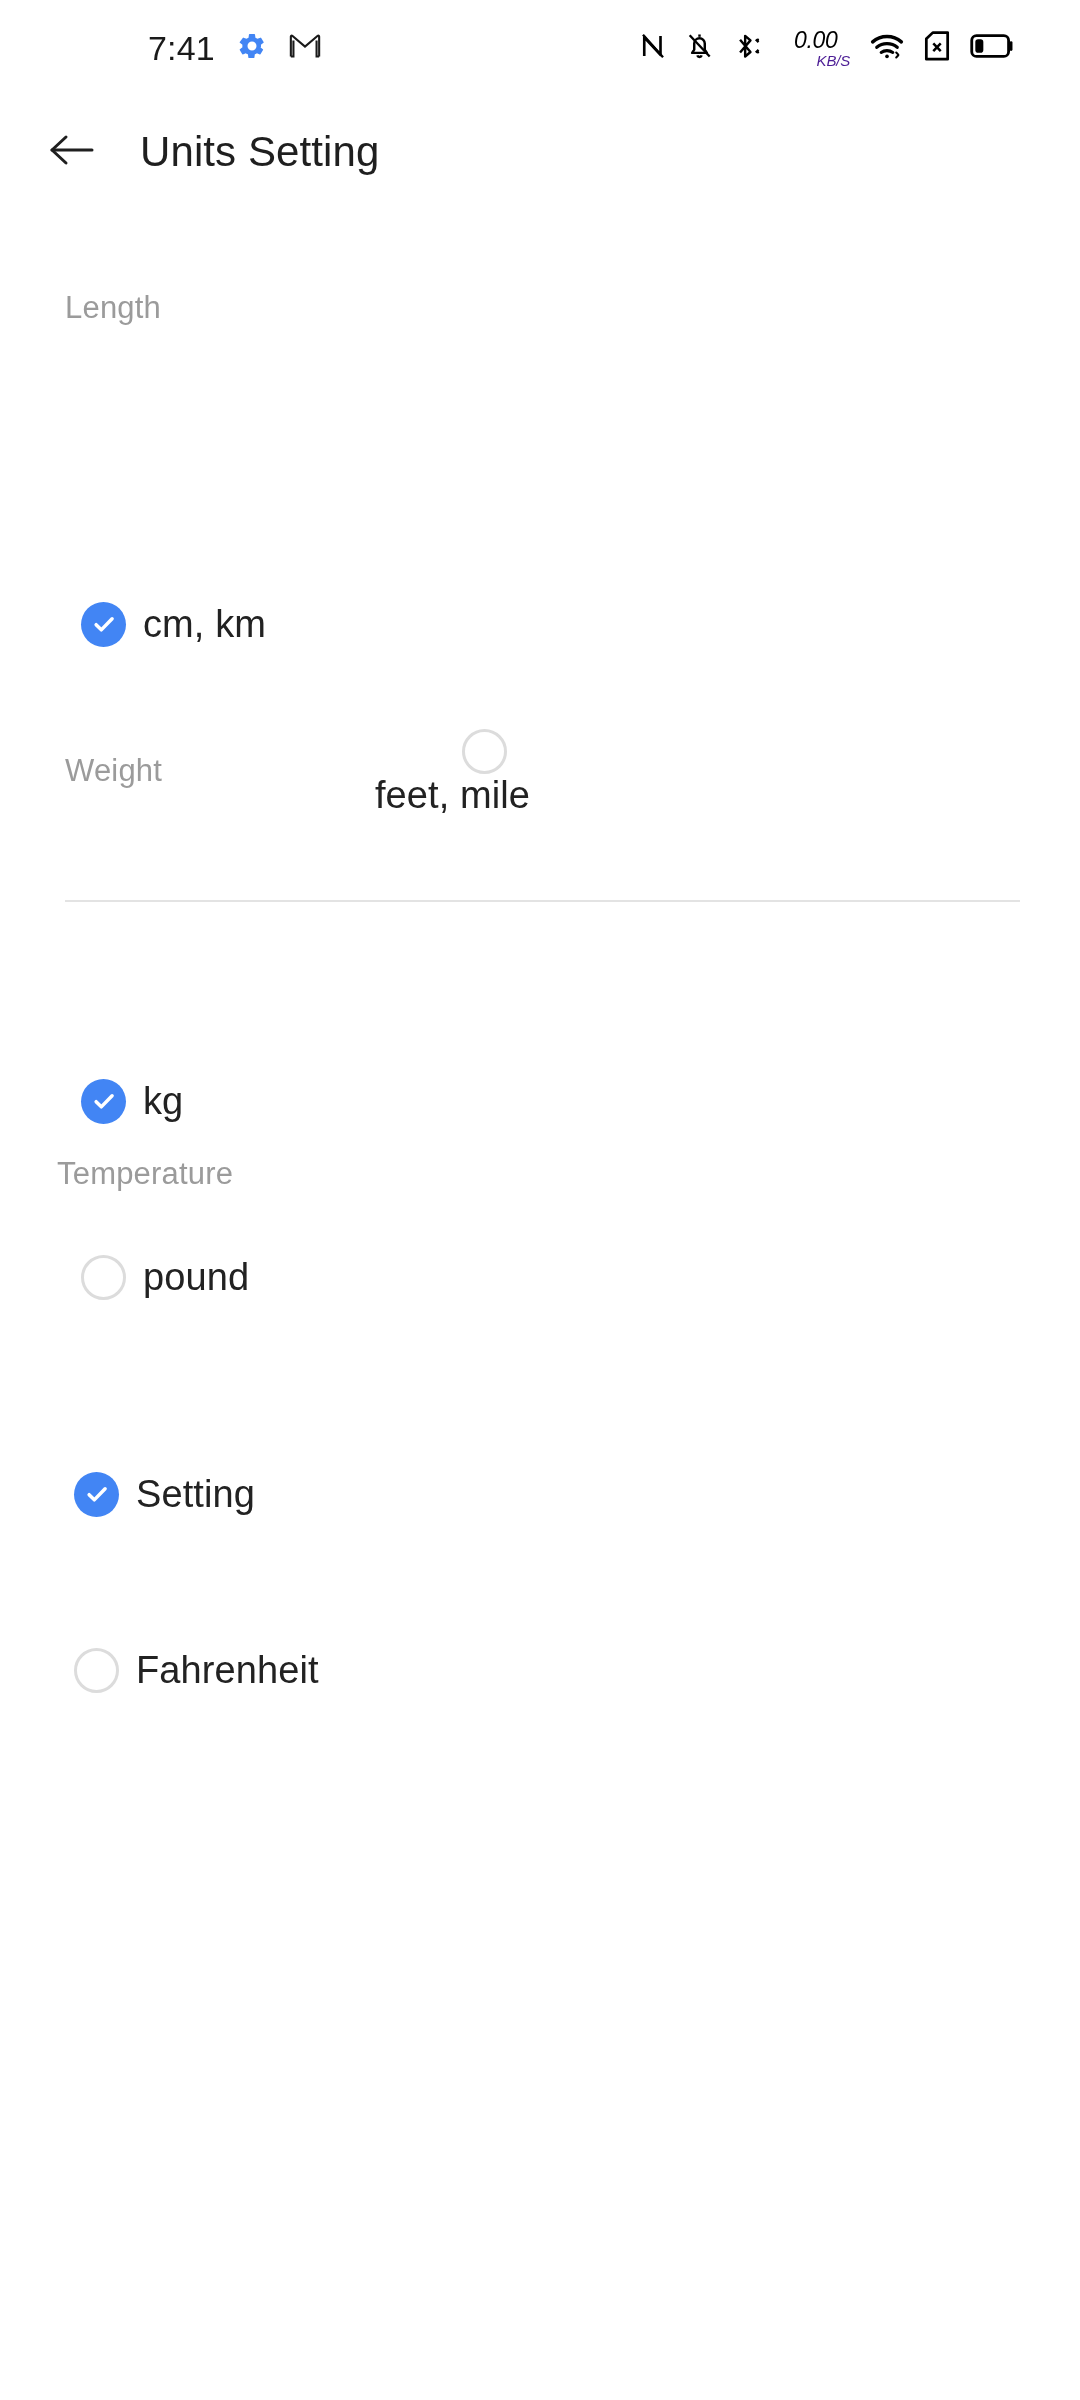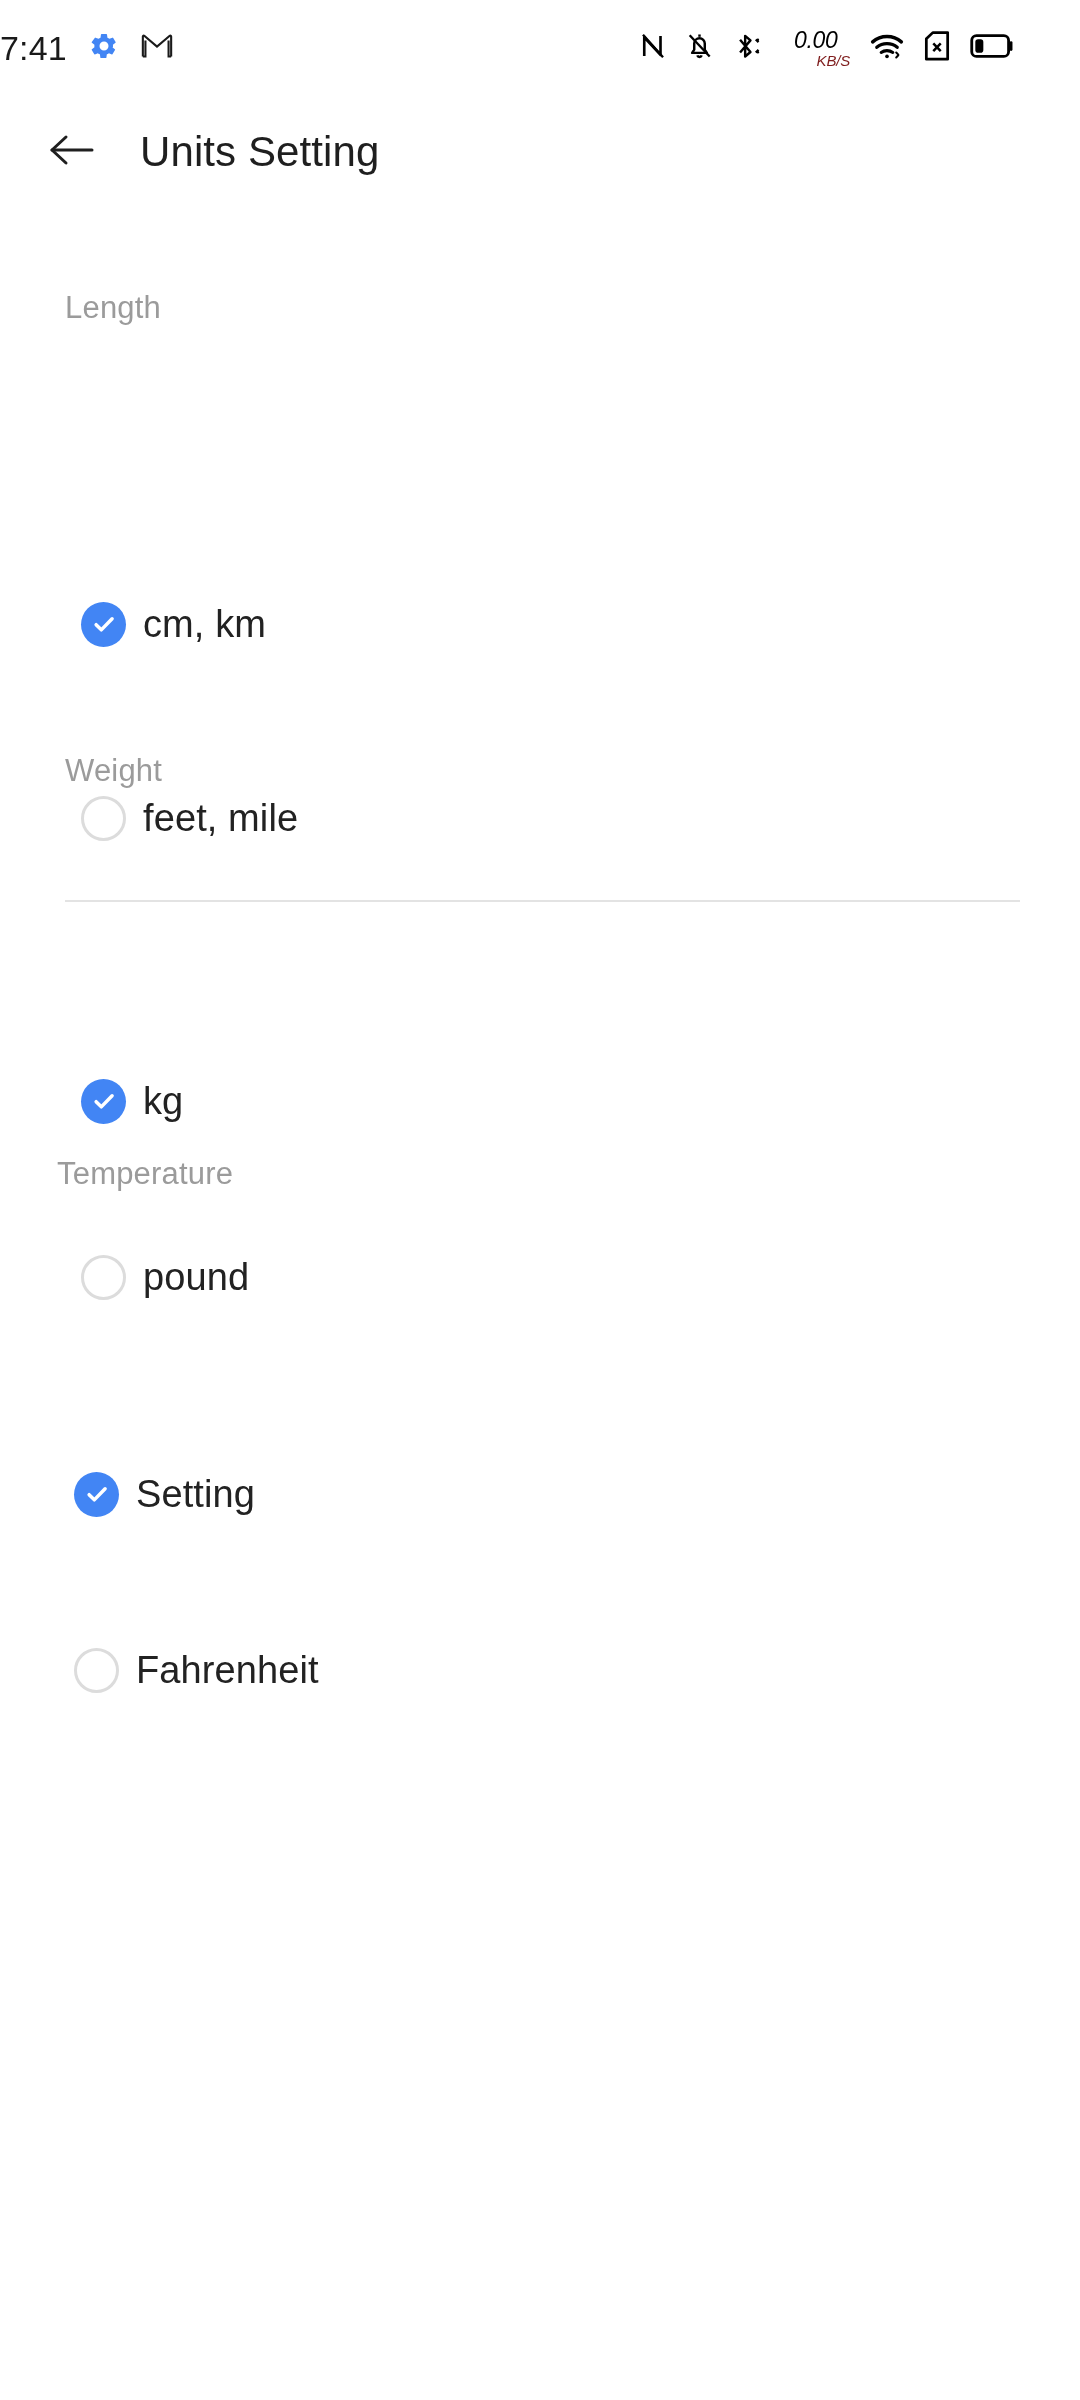--- a/index.html
+++ b/index.html
@@ -21,6 +21,7 @@
   }
   .sb-left{
     display:flex; align-items:center; gap:22px;
+    padding-left:148px;
   }
   .sb-clock{
     font-size:34px; color:#1a1a1a; letter-spacing:0.2px;

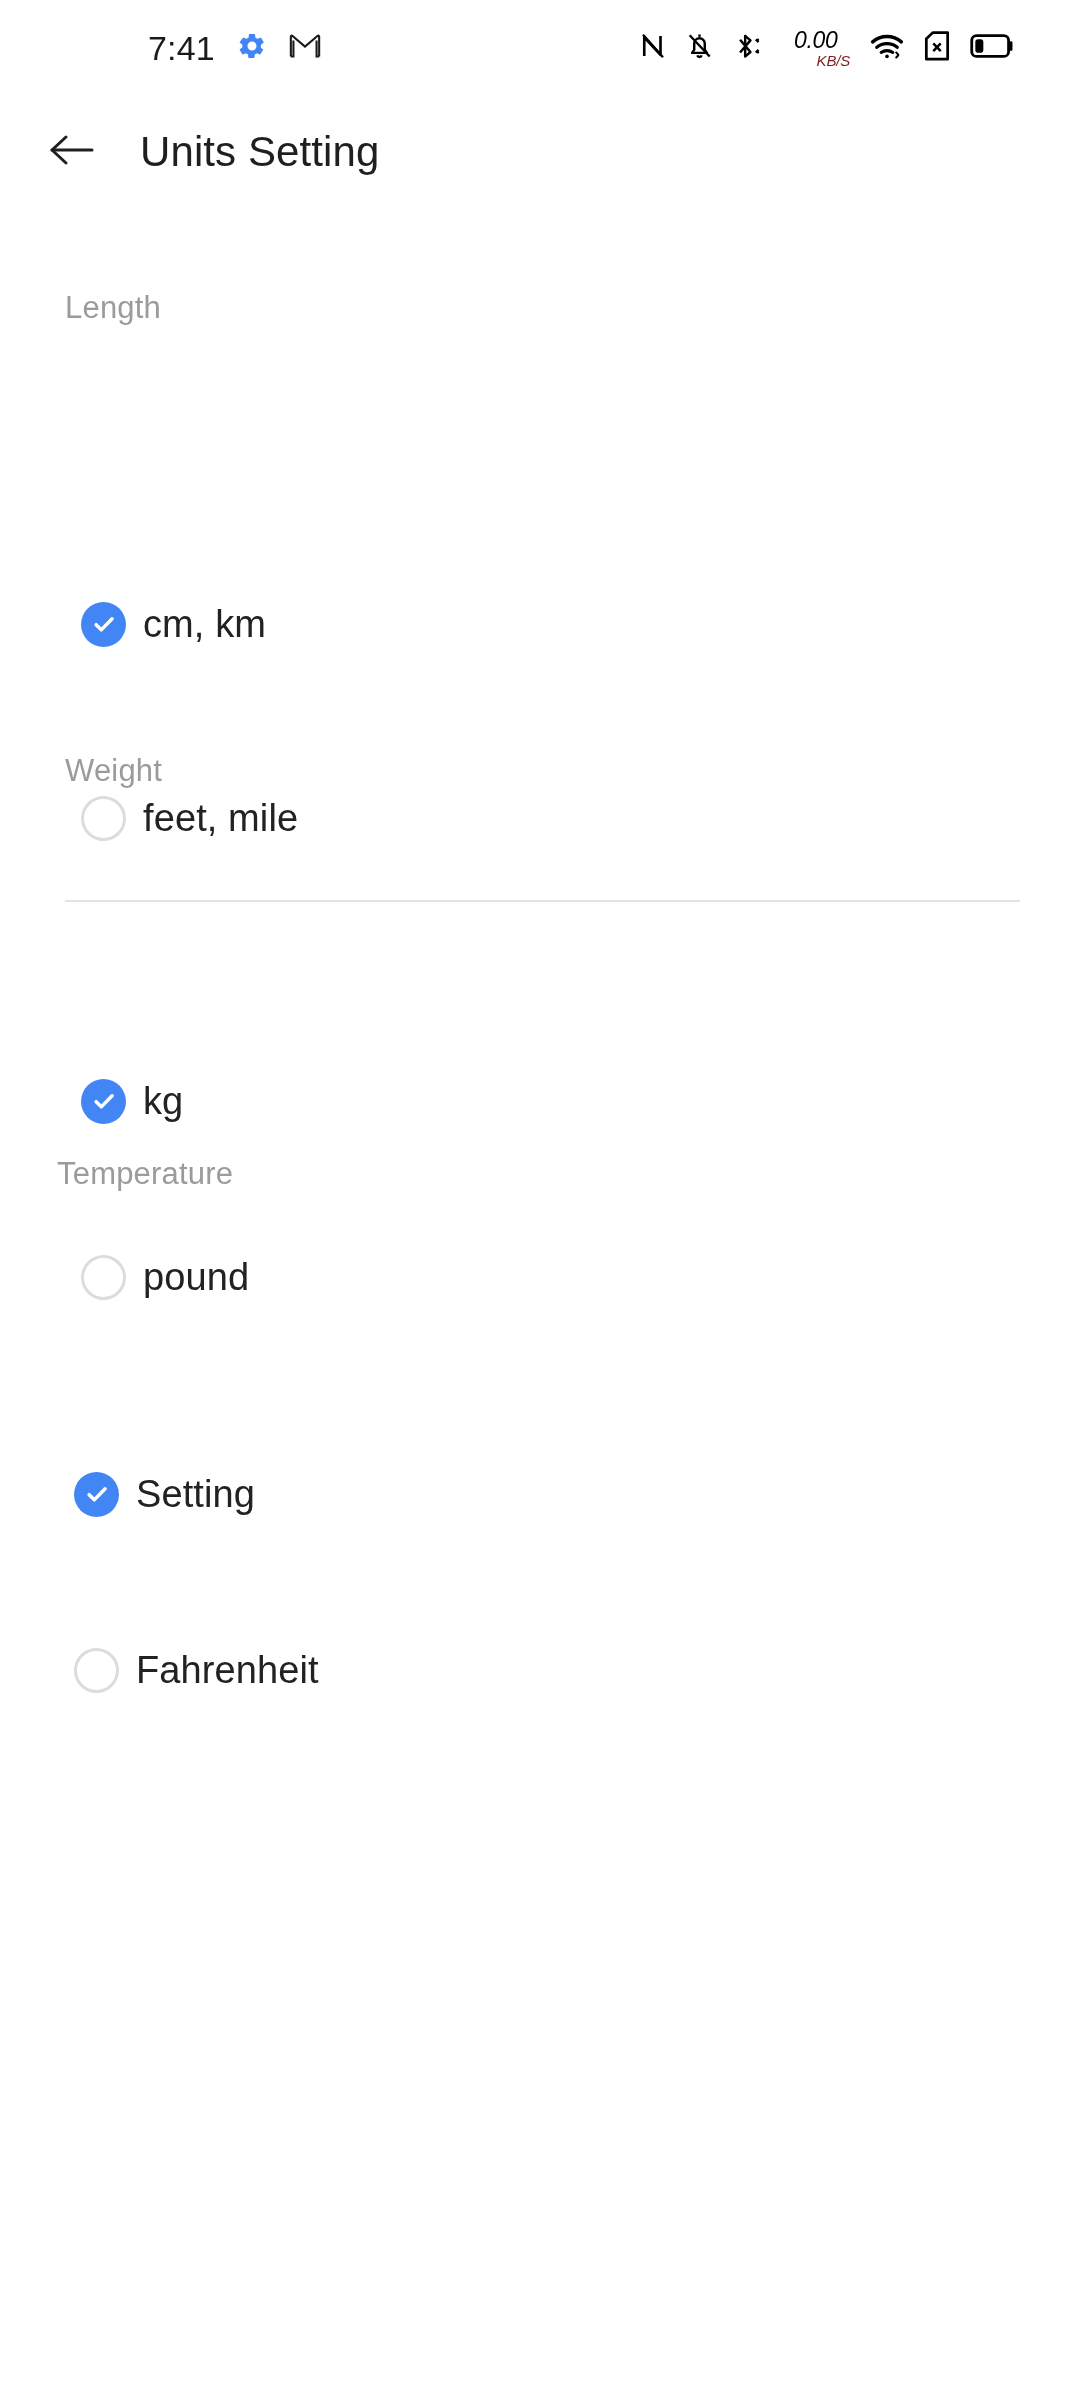--- a/index.html
+++ b/index.html
@@ -39,7 +39,7 @@
     line-height:1; margin:0 1px;font-style:italic;
   }
   .netspeed .ns-val{ font-size:23px; color:#000; letter-spacing:-0.3px; }
-  .netspeed .ns-unit{ font-size:15px; color:#7f1d1d; margin-top:1px; letter-spacing:-0.2px;padding-left:35px; }
+  .netspeed .ns-unit{ font-size:15px; color:#4c1d95; margin-top:1px; letter-spacing:-0.2px;padding-left:35px; }
 
   
   .appbar{

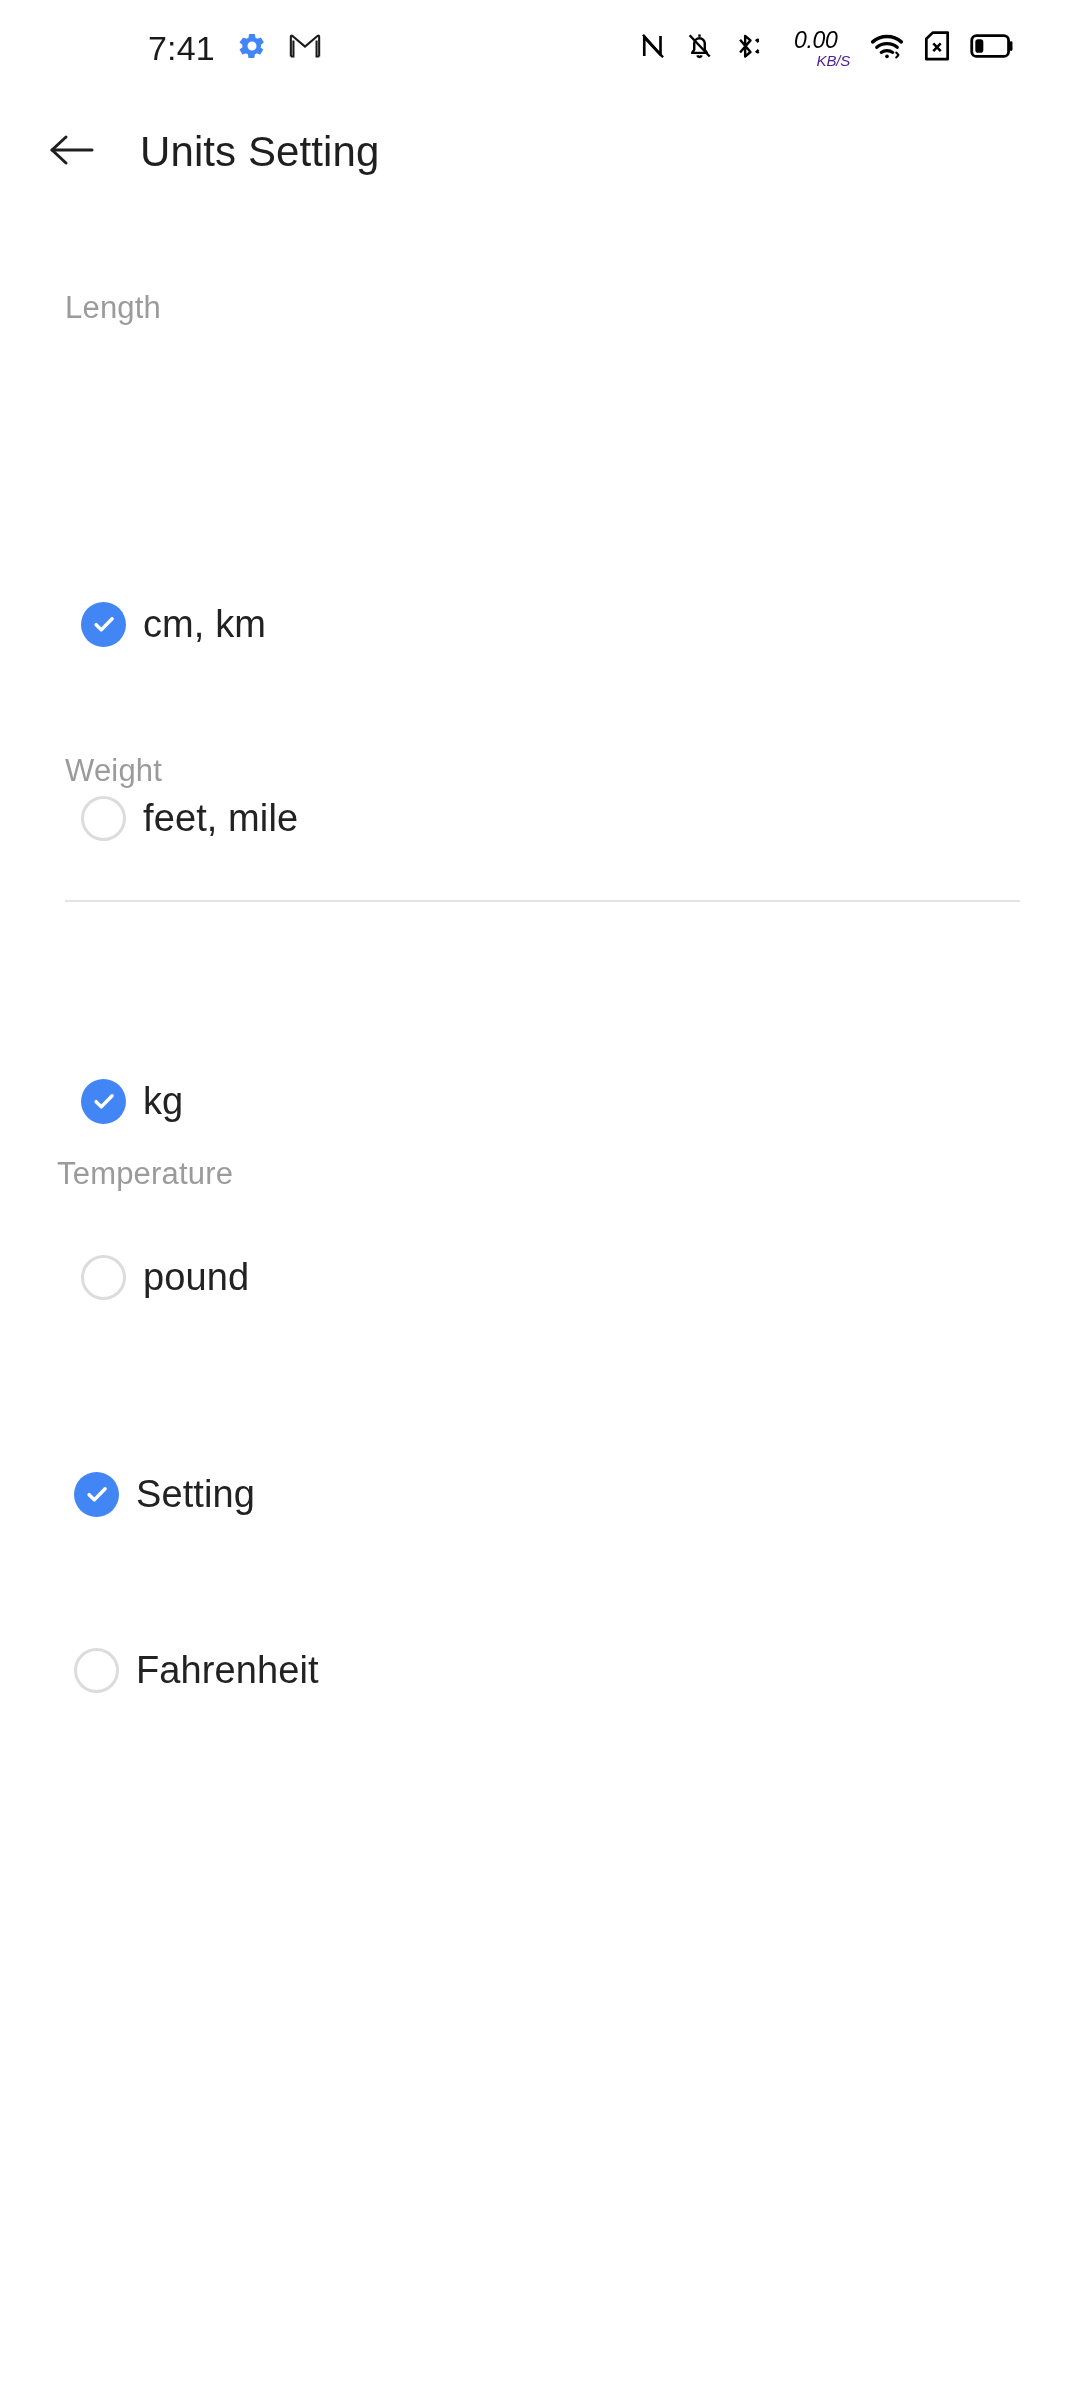--- a/index.html
+++ b/index.html
@@ -85,7 +85,7 @@
     cursor:pointer;
   }
   .opt-cm    { top:370px;  }
-  .opt-feet  { top:564px;  }
+  .opt-feet  { top:521px;flex-direction:column;  }
   .opt-kg    { top:847px;  }
   .opt-pound { top:1023px; }
   .opt-cel   { top:1240px; }

